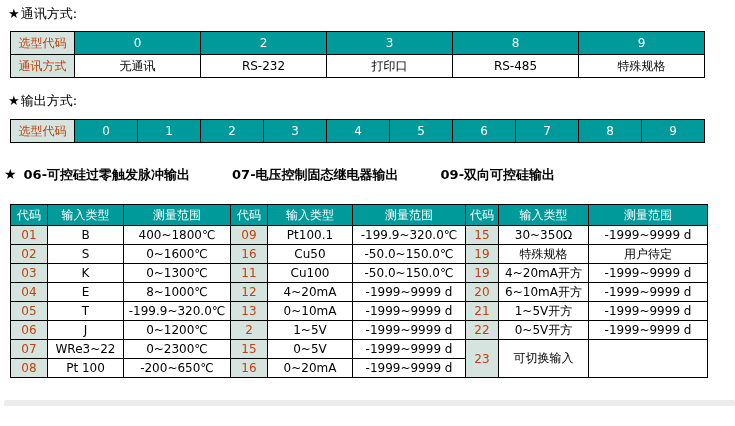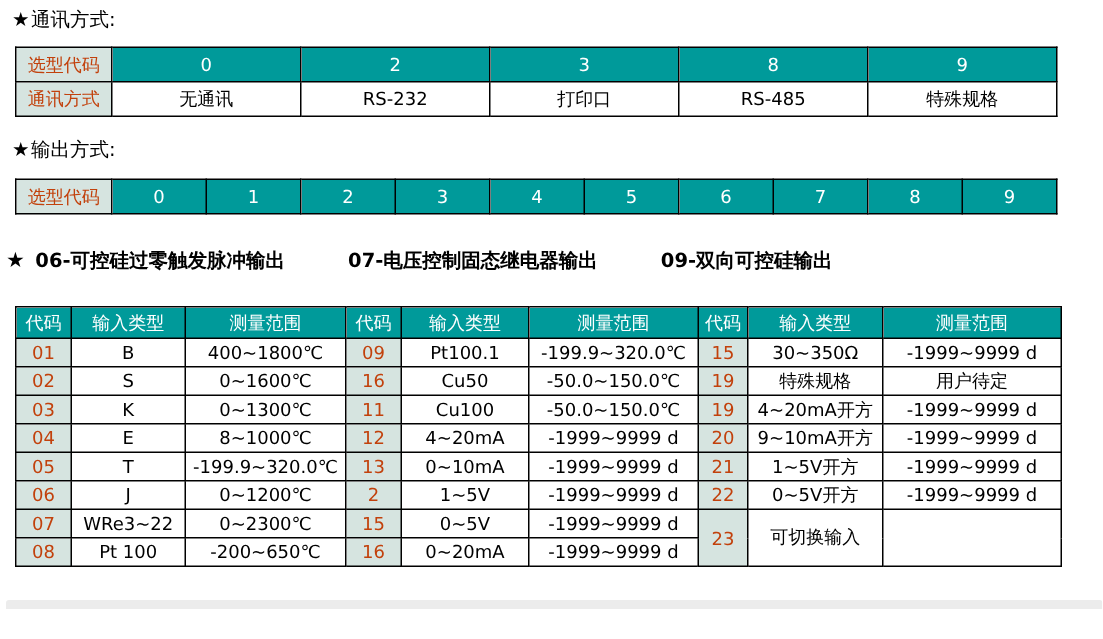--- a/index.html
+++ b/index.html
@@ -183,7 +183,7 @@
           <td>4~20mA</td>
           <td>-1999~9999 d</td>
           <td class="pale">20</td>
-          <td>9~10mA开方</td>
+          <td>6~10mA开方</td>
           <td>-1999~9999 d</td>
         </tr>
         <tr>

